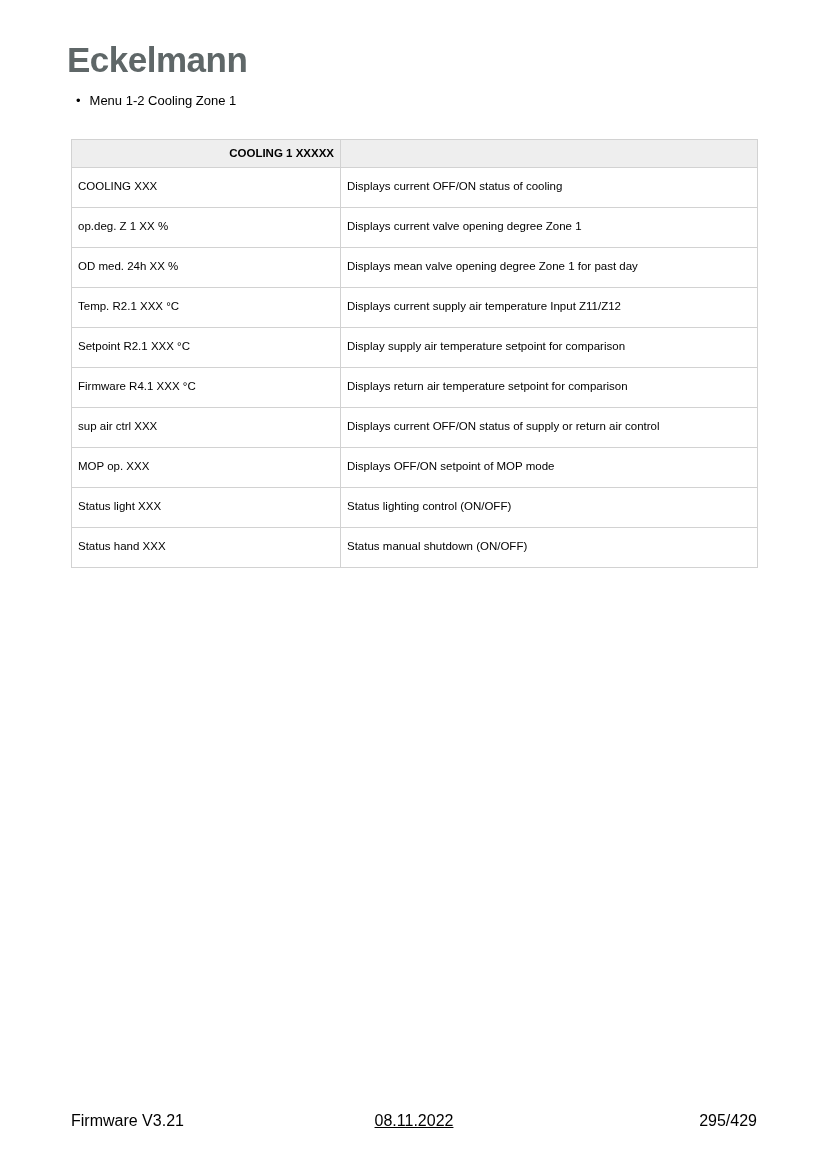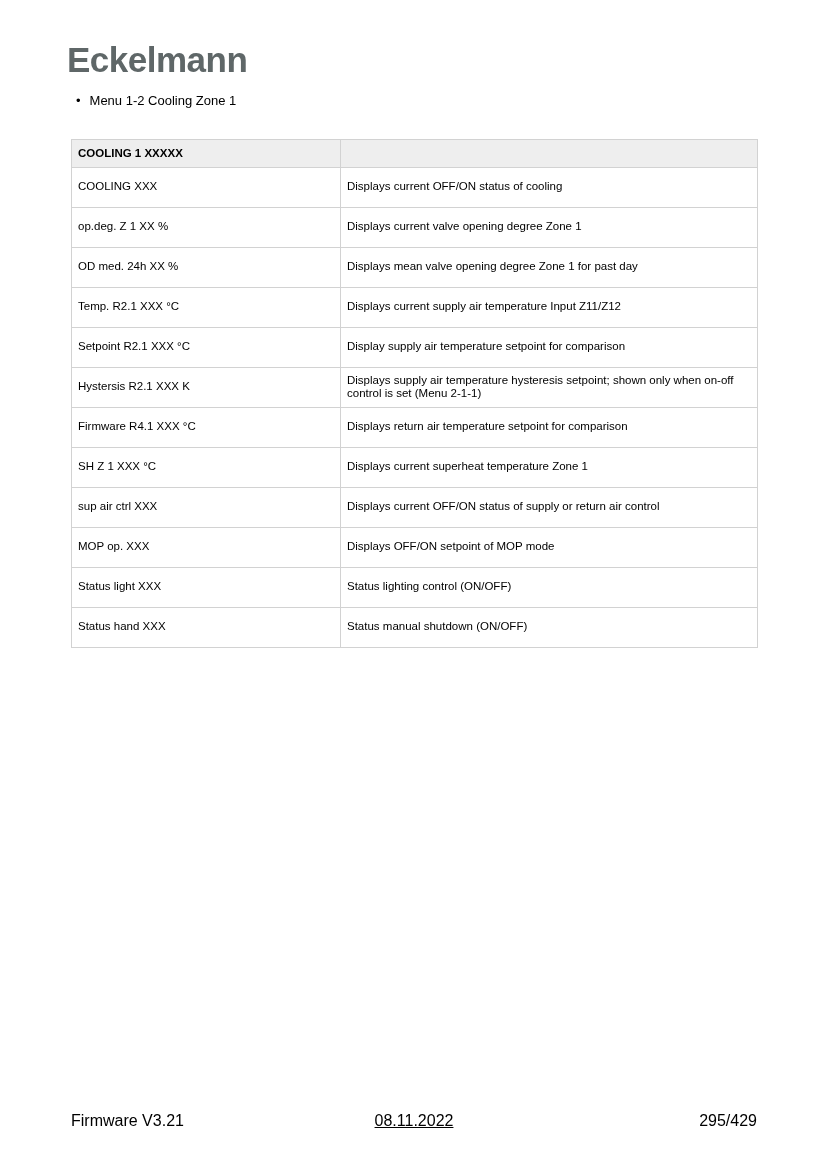--- a/index.html
+++ b/index.html
@@ -50,7 +50,7 @@
   table.param-table { border-color: #c6c6c6; }
   th.header-cell {
     background: #eeeeee;
-    text-align: left;
+    text-align: right;
     font-weight: 700;
     font-size: 11.5px;
     padding: 7px 6px 6px 6px;

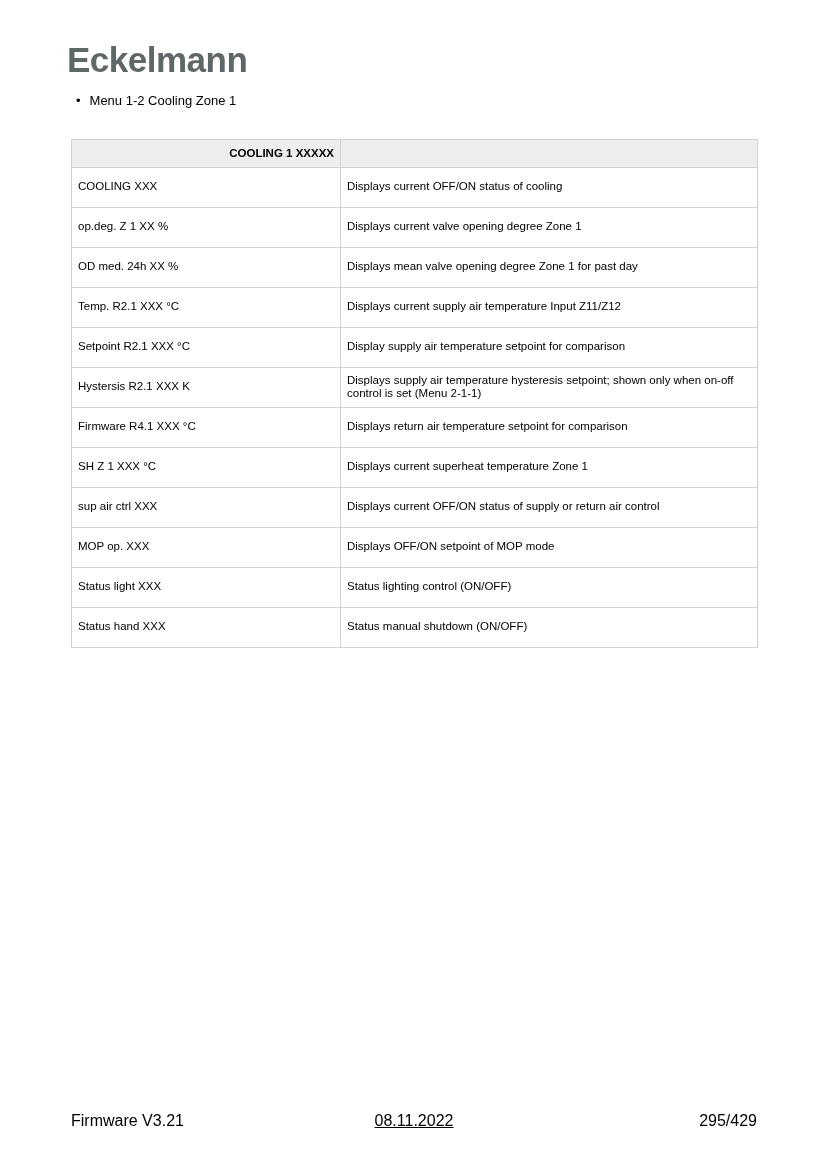--- a/index.html
+++ b/index.html
@@ -118,10 +118,6 @@
           <td class="col-desc w-desc">Display supply air temperature setpoint for comparison</td>
         </tr>
         <tr>
-          <td class="col-param w-param">Hystersis R2.1 XXX K</td>
-          <td class="col-desc w-desc">Displays supply air temperature hysteresis setpoint; shown only when on-off control is set (Menu 2-1-1)</td>
-        </tr>
-        <tr>
           <td class="col-param w-param">Firmware R4.1 XXX °C</td>
           <td class="col-desc w-desc">Displays return air temperature setpoint for comparison</td>
         </tr>

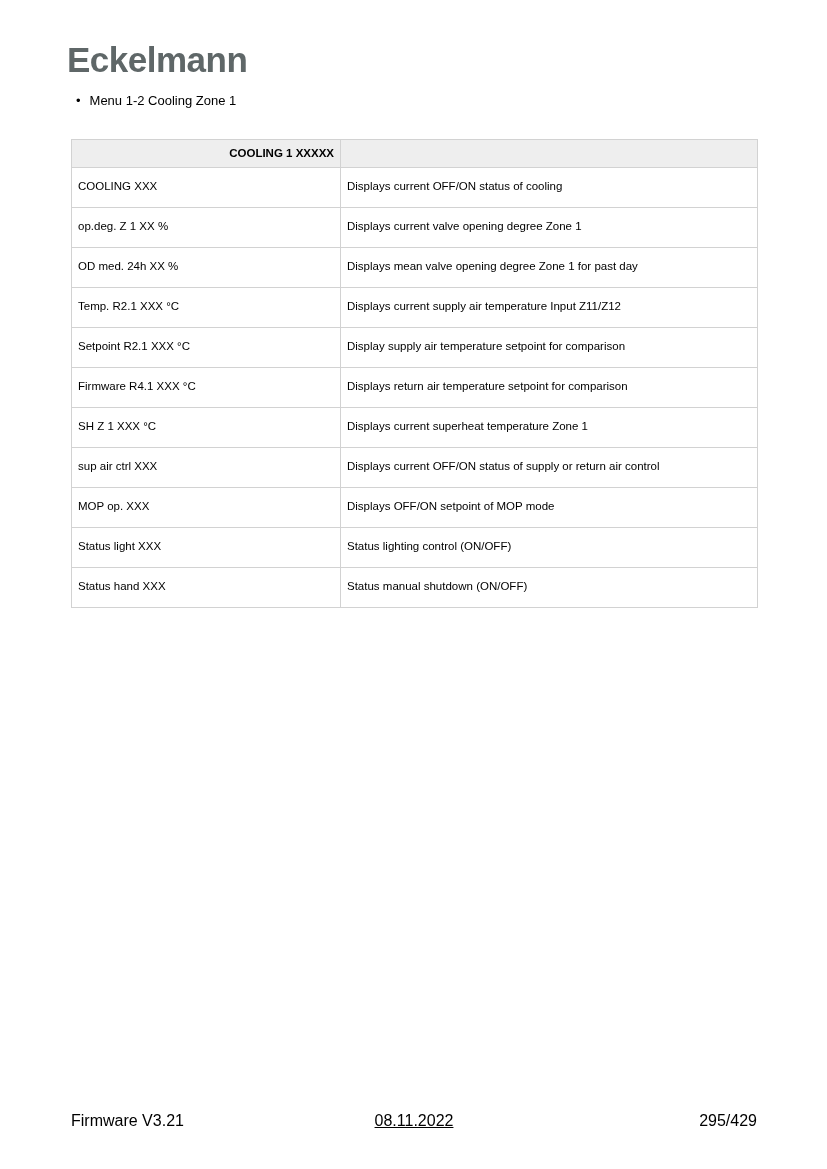--- a/index.html
+++ b/index.html
@@ -122,10 +122,6 @@
           <td class="col-desc w-desc">Displays return air temperature setpoint for comparison</td>
         </tr>
         <tr>
-          <td class="col-param w-param">SH Z 1 XXX °C</td>
-          <td class="col-desc w-desc">Displays current superheat temperature Zone 1</td>
-        </tr>
-        <tr>
           <td class="col-param w-param">sup air ctrl XXX</td>
           <td class="col-desc w-desc">Displays current OFF/ON status of supply or return air control</td>
         </tr>

